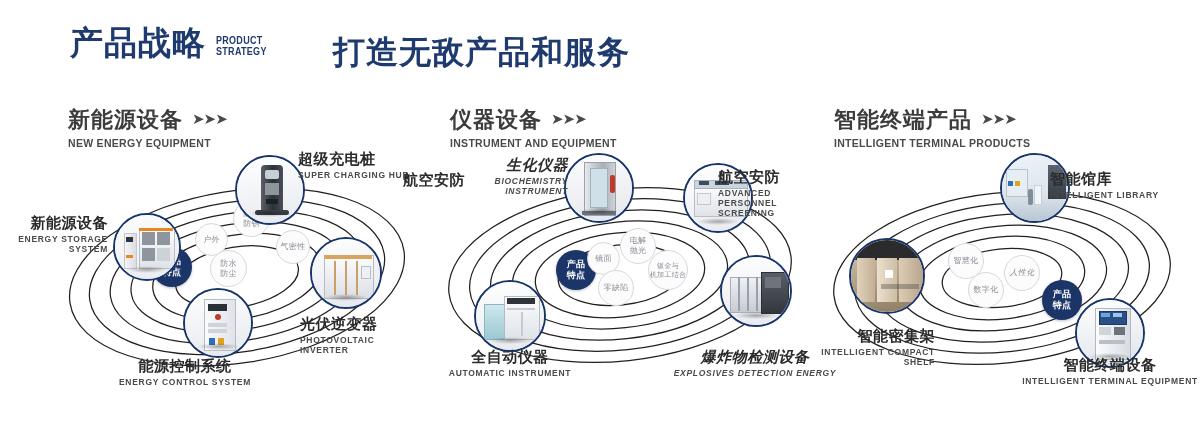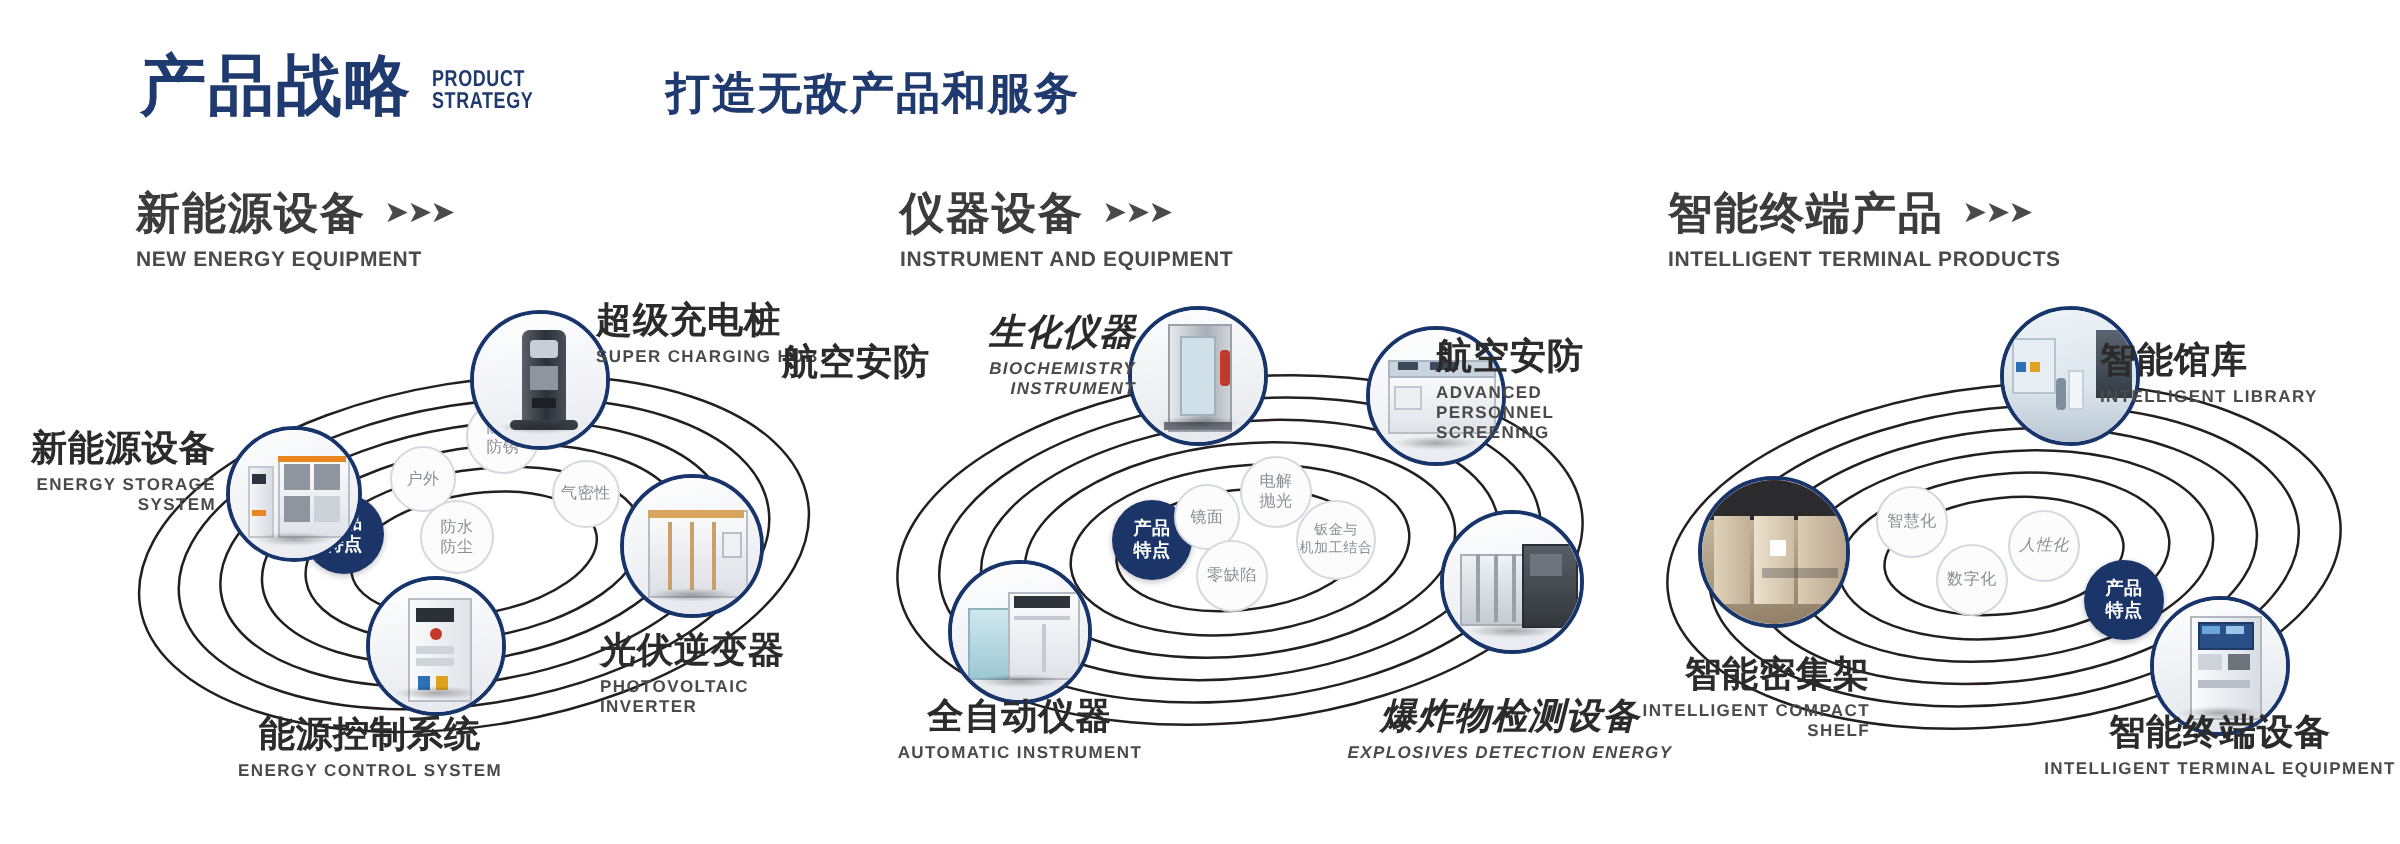--- a/index.html
+++ b/index.html
@@ -55,7 +55,7 @@
     position: absolute;
     left: 333px;
     top: 36px;
-    font-size: 22px;
+    font-size: 32px;
     font-weight: 700;
     letter-spacing: 1px;
     color: #1f3a6e;

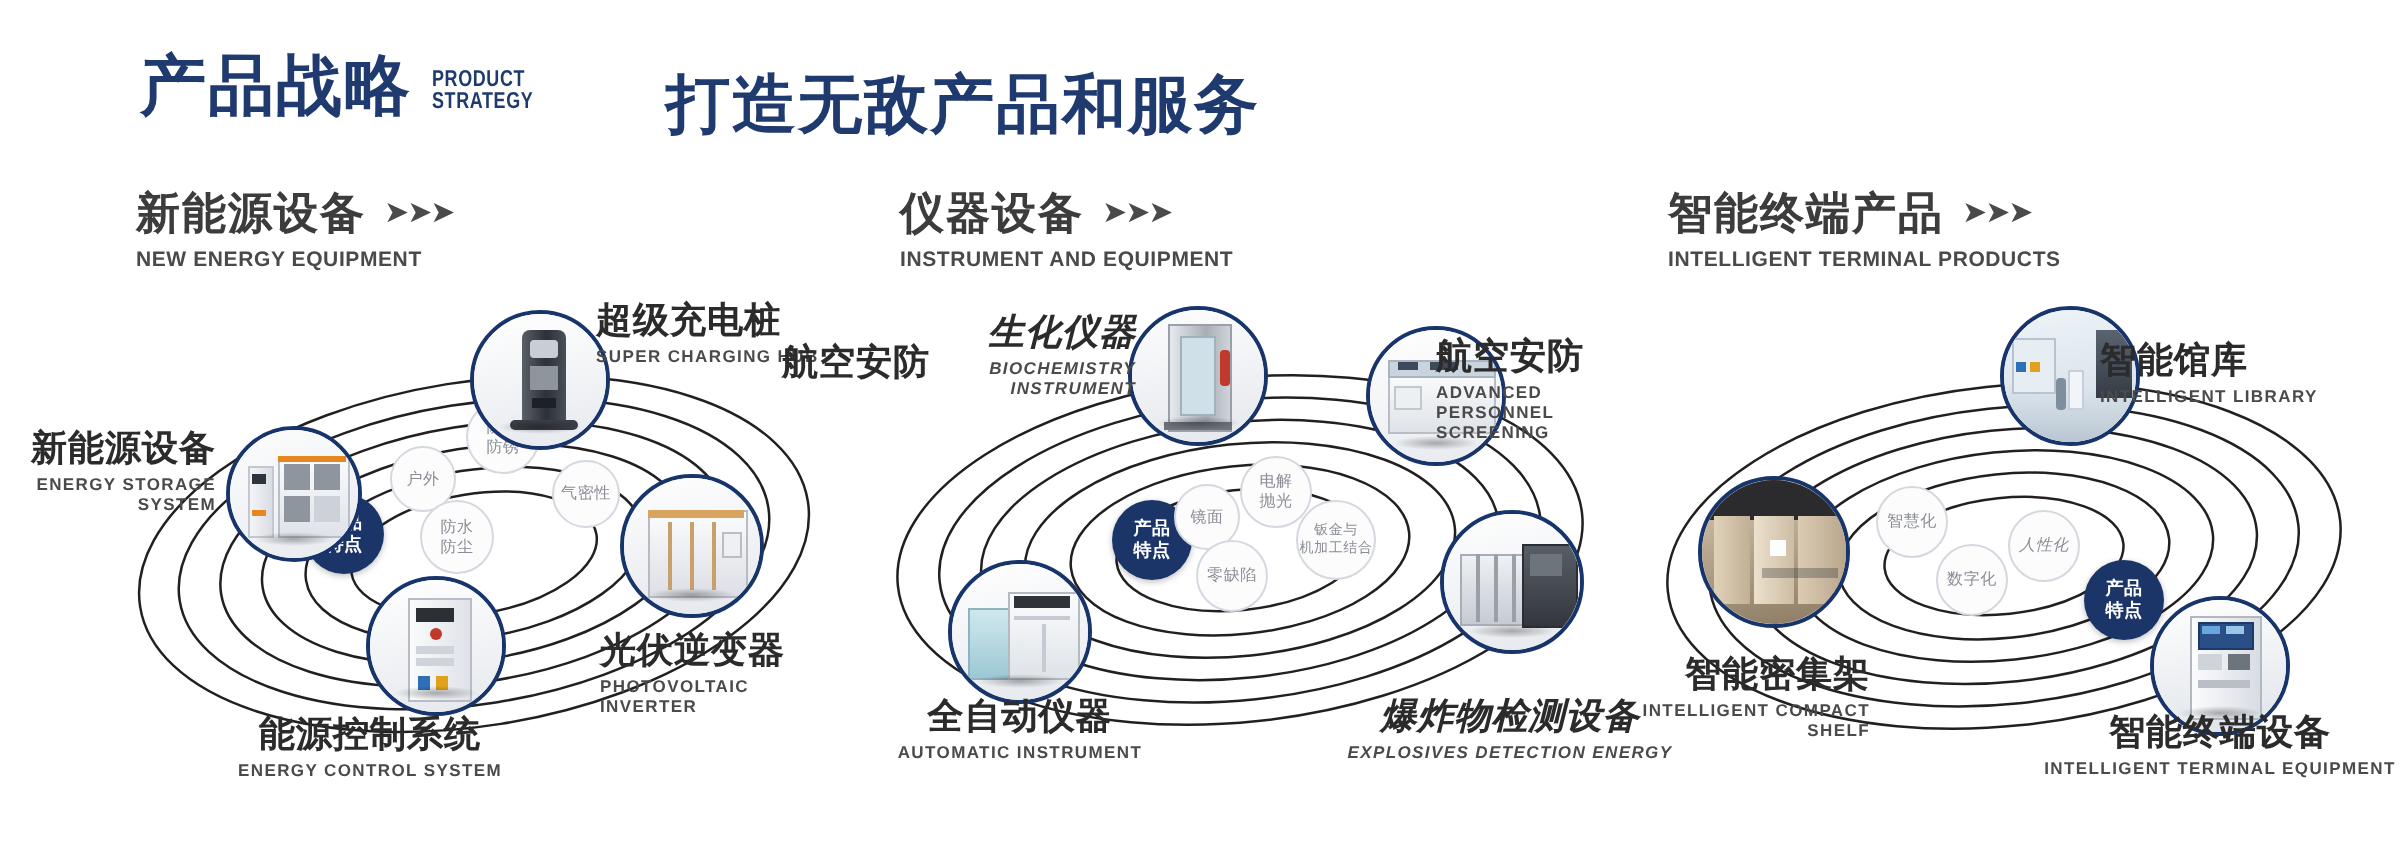--- a/index.html
+++ b/index.html
@@ -65,6 +65,7 @@
   
   .sec {
     position: absolute;
+    margin-top: 13px;
   }
   .sec-cn {
     font-size: 22px;

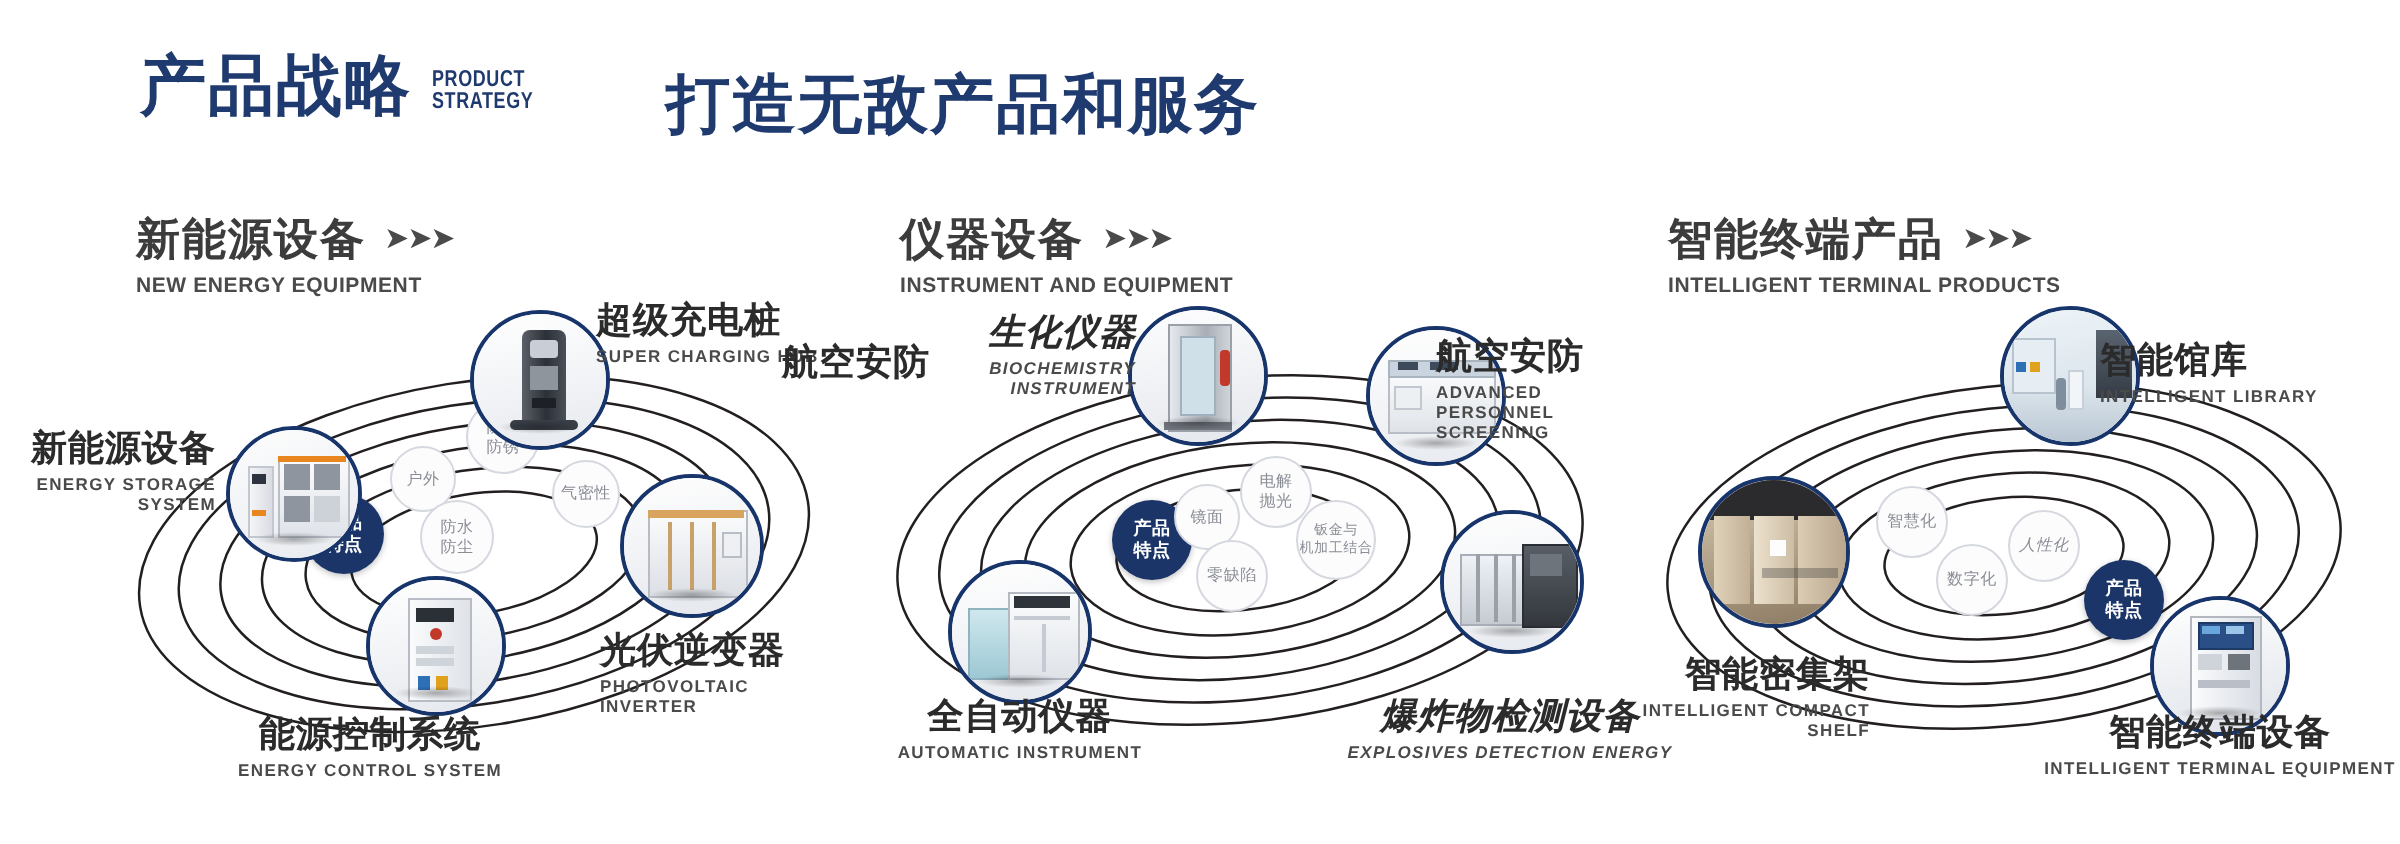--- a/index.html
+++ b/index.html
@@ -141,7 +141,7 @@
   
   .lbl { position: absolute; }
   .lbl-cn {
-    font-size: 18px;
+    font-size: 15px;
     font-weight: 700;
     color: #2b2b2b;
     letter-spacing: 0.5px;

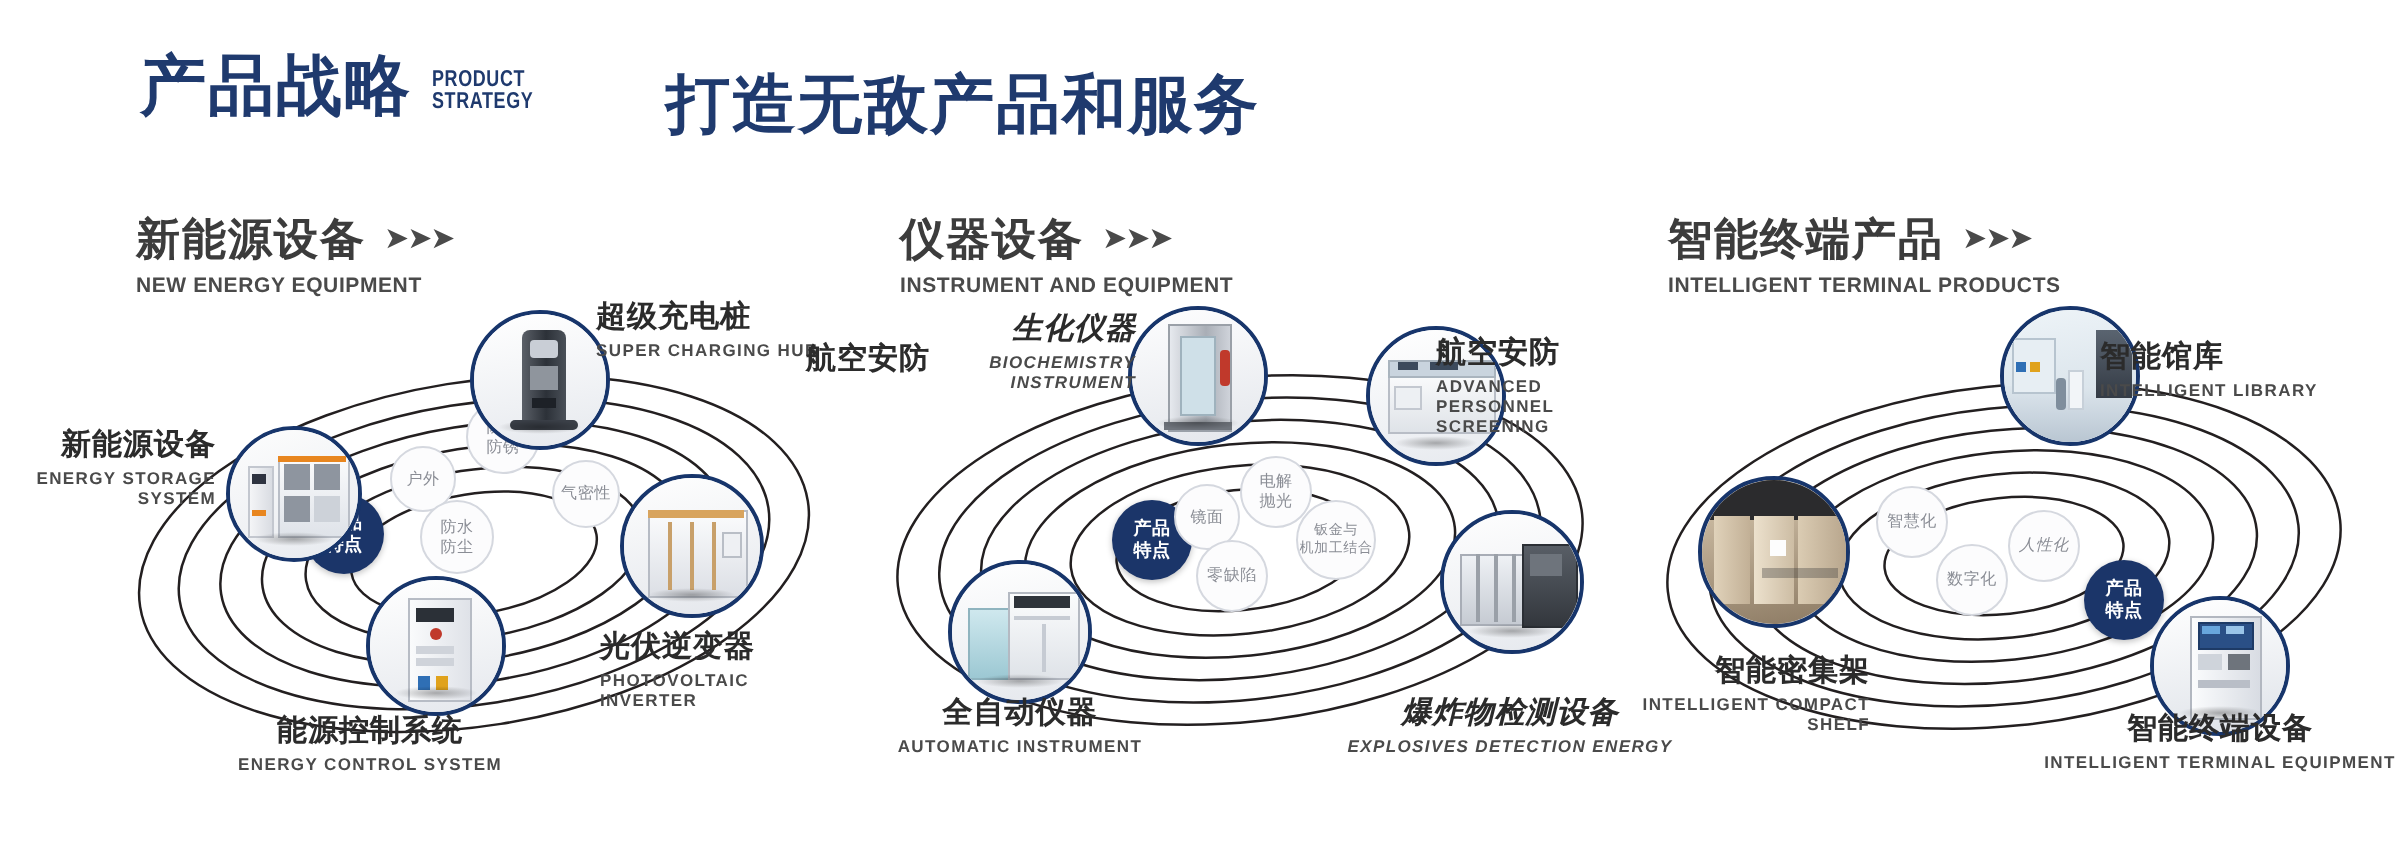--- a/index.html
+++ b/index.html
@@ -397,7 +397,7 @@
       </g>
     </svg>
 
-    <div class="feat" style="left:118px; top:83px; width:36px; height:36px;text-align:center;">智慧化</div>
+    <div class="feat" style="left:128px; top:83px; width:36px; height:36px;text-align:center;">智慧化</div>
     <div class="feat" style="left:148px; top:112px; width:36px; height:36px;">数字化</div>
     <div class="feat" style="left:184px; top:95px; width:36px; height:36px;font-style:italic;">人性化</div>
     <div class="feat main" style="left:222px; top:120px; width:40px; height:40px;">产品

